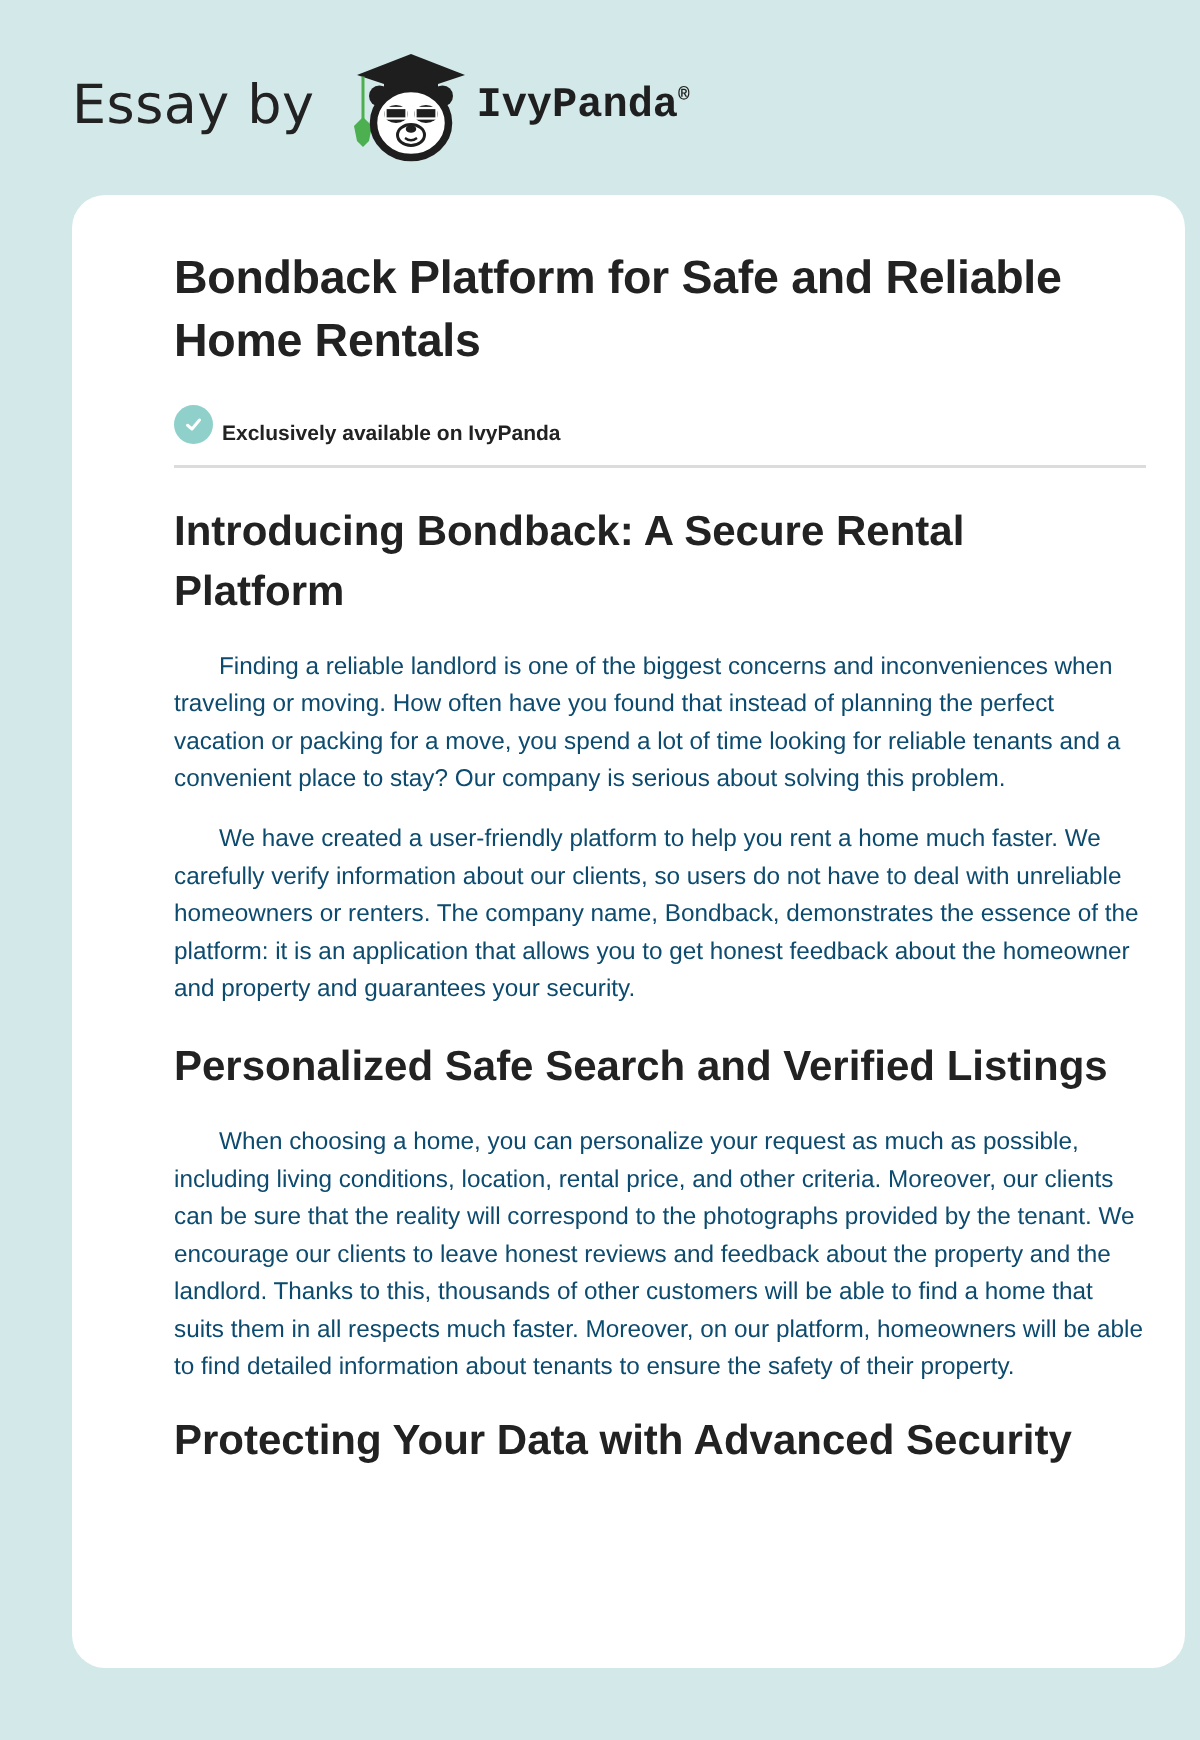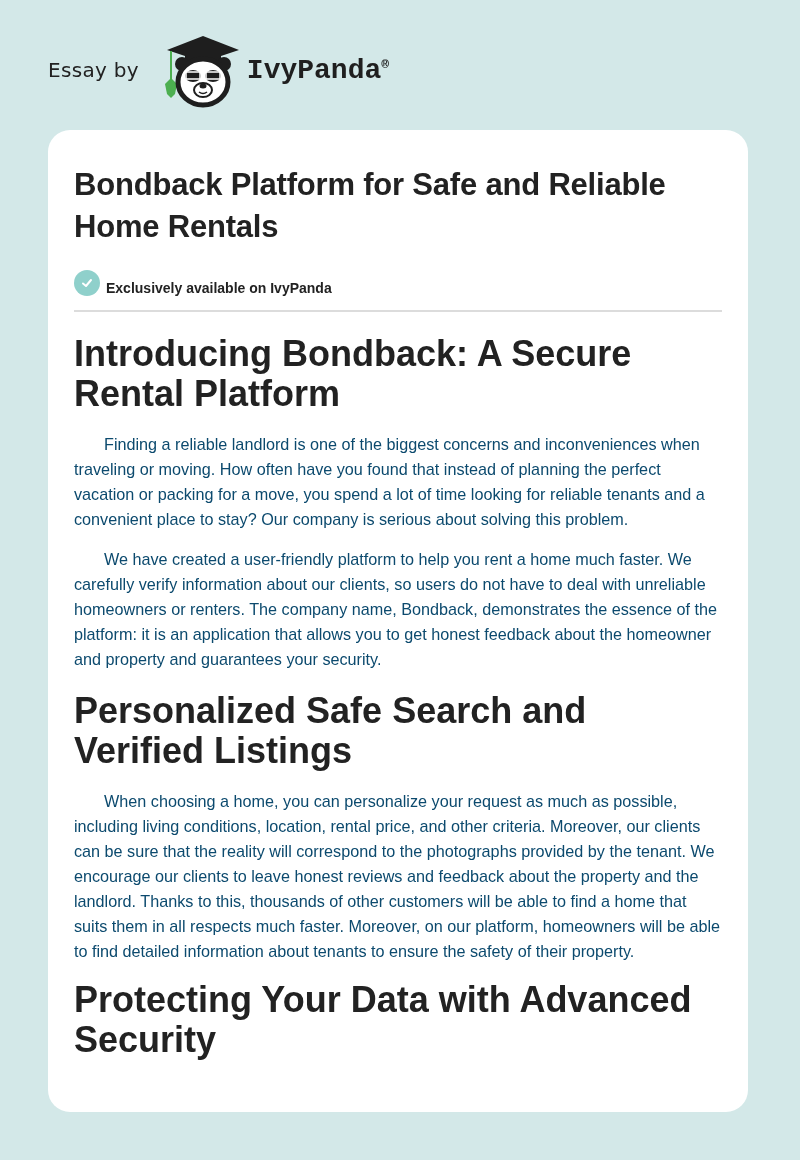--- a/index.html
+++ b/index.html
@@ -17,7 +17,7 @@
   }
   .brand-prefix {
     font-family: "DejaVu Sans", sans-serif;
-    font-size: 20px; color: #222; letter-spacing: 0.3px;
+    font-size: 36px; color: #222; letter-spacing: 0.3px;
     margin-right: 18px;
   }
   .brand-logo { width: 86px; height: 76px; margin-right: 4px; }

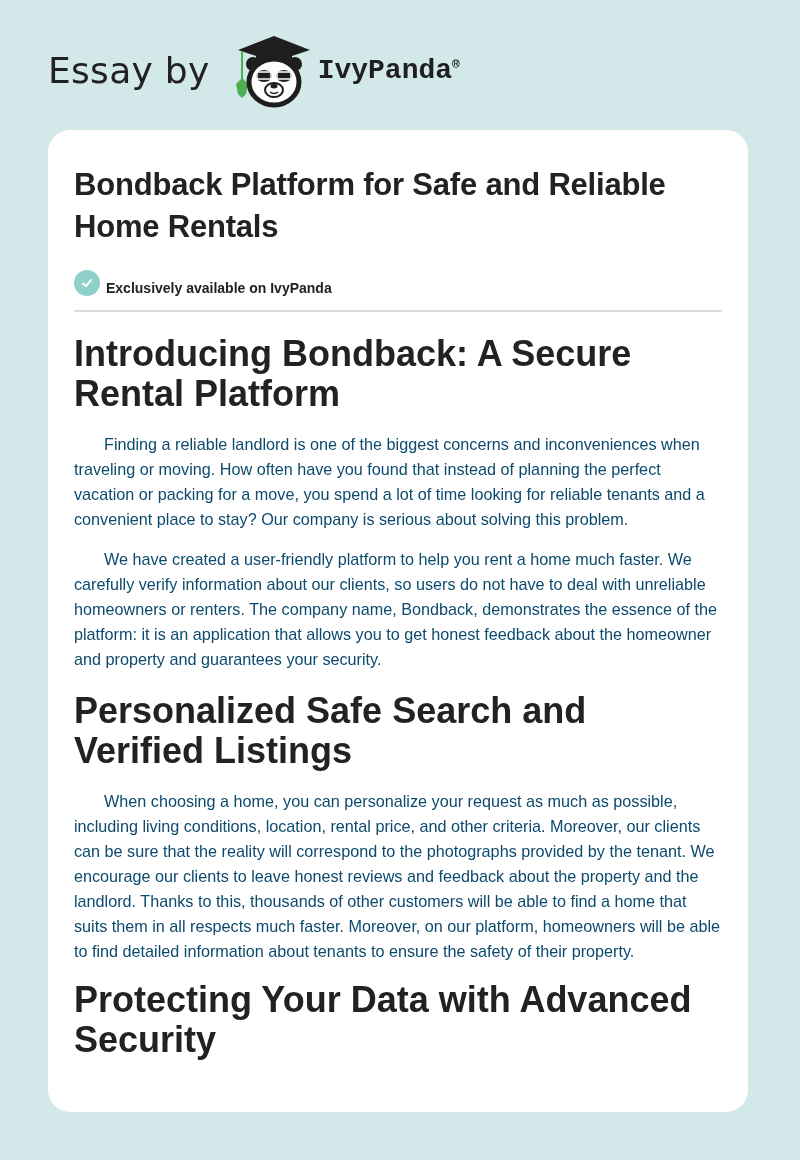--- a/index.html
+++ b/index.html
@@ -31,6 +31,7 @@
     width: 700px; height: 982px;
     background: #fff; border-radius: 22px;
     overflow: hidden;
+    padding-left: 42px;
   }
   .inner { padding: 34px 26px 0 26px; }
   h1 {

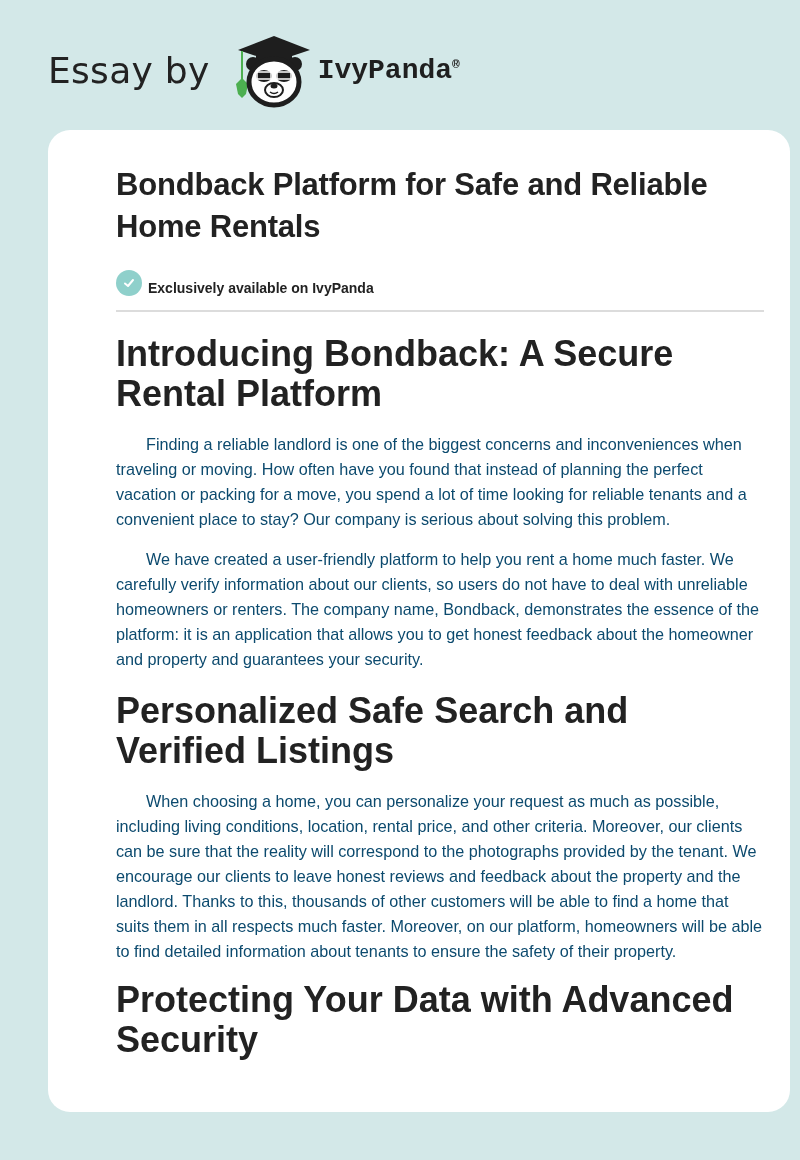--- a/index.html
+++ b/index.html
@@ -49,7 +49,7 @@
   .badge-text { font-size: 14px; font-weight: bold; color: #222; }
   .divider { height: 2px; background: #dcdcdc; margin-top: 14px; }
   h2 {
-    margin: 0; font-size: 36px; line-height: 40px; font-weight: bold; color: #222;
+    margin: 0; font-size: 28px; line-height: 40px; font-weight: bold; color: #222;
   }
   p {
     margin: 0; font-size: 16.2px; line-height: 25px; color: #0c4a6e;

